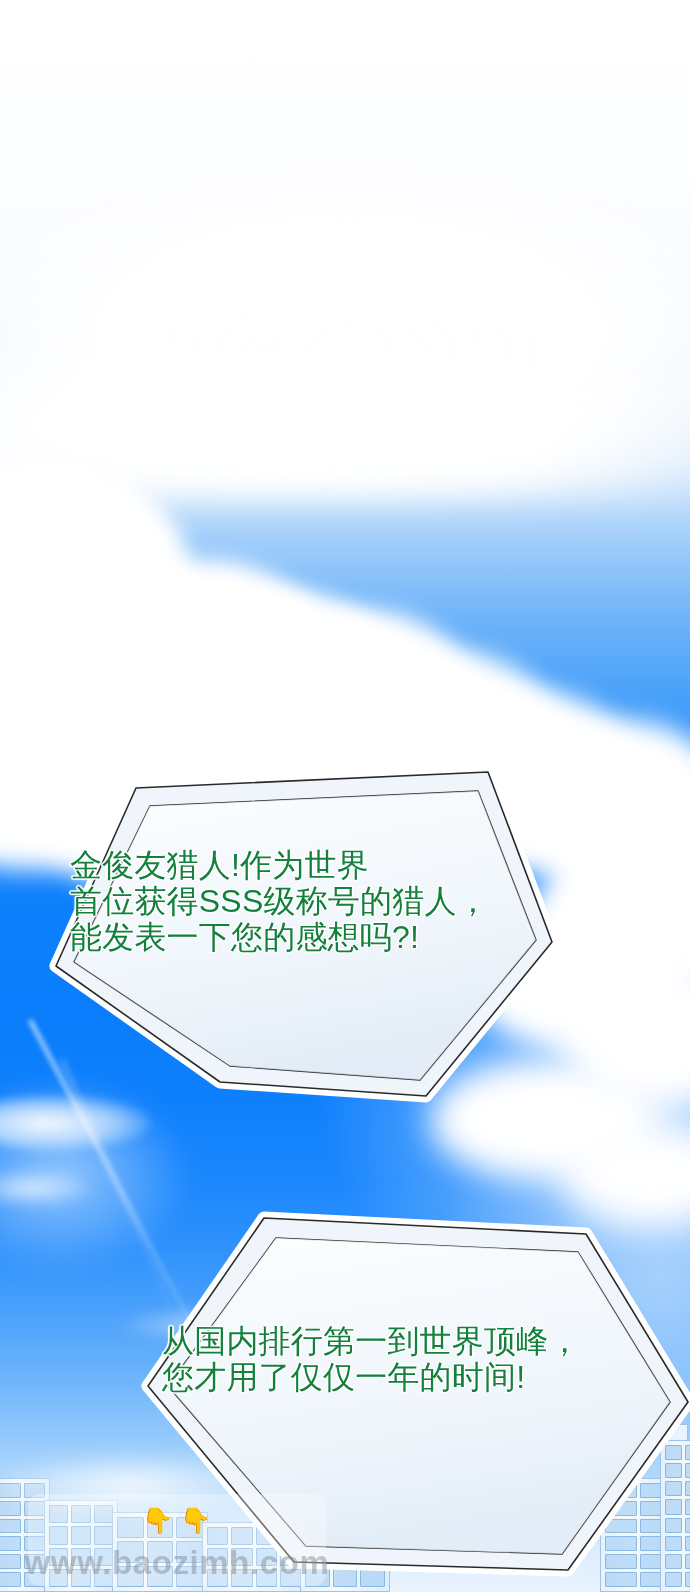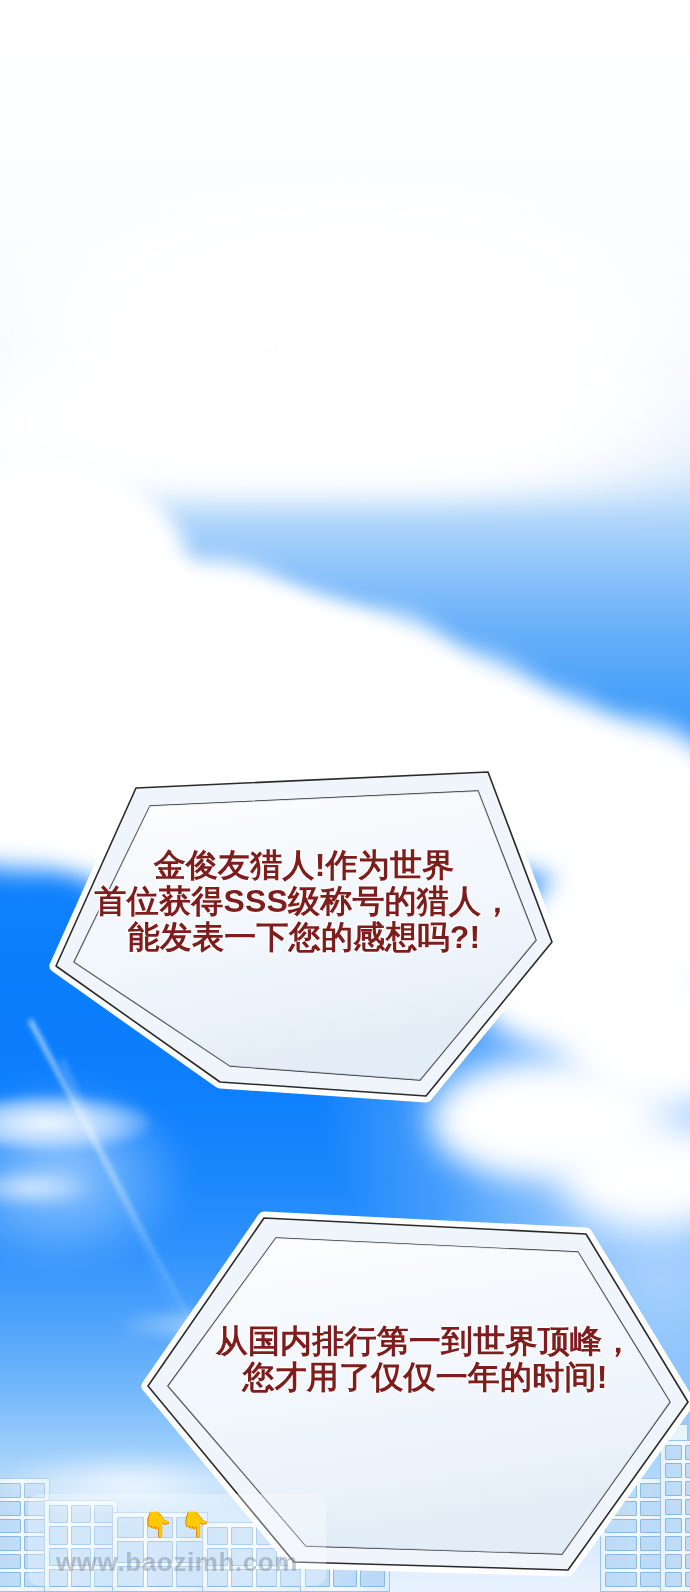--- a/index.html
+++ b/index.html
@@ -231,9 +231,8 @@
     position: absolute;
     left: 0; top: 0;
     width: 100%;
-    text-align: center;
-    color: #7f1d1d;
-    font-weight: 700;
+    color: #15803d;
+    font-weight: 400;
     line-height: 1.12;
     letter-spacing: 0.2px;
     white-space: pre-line;

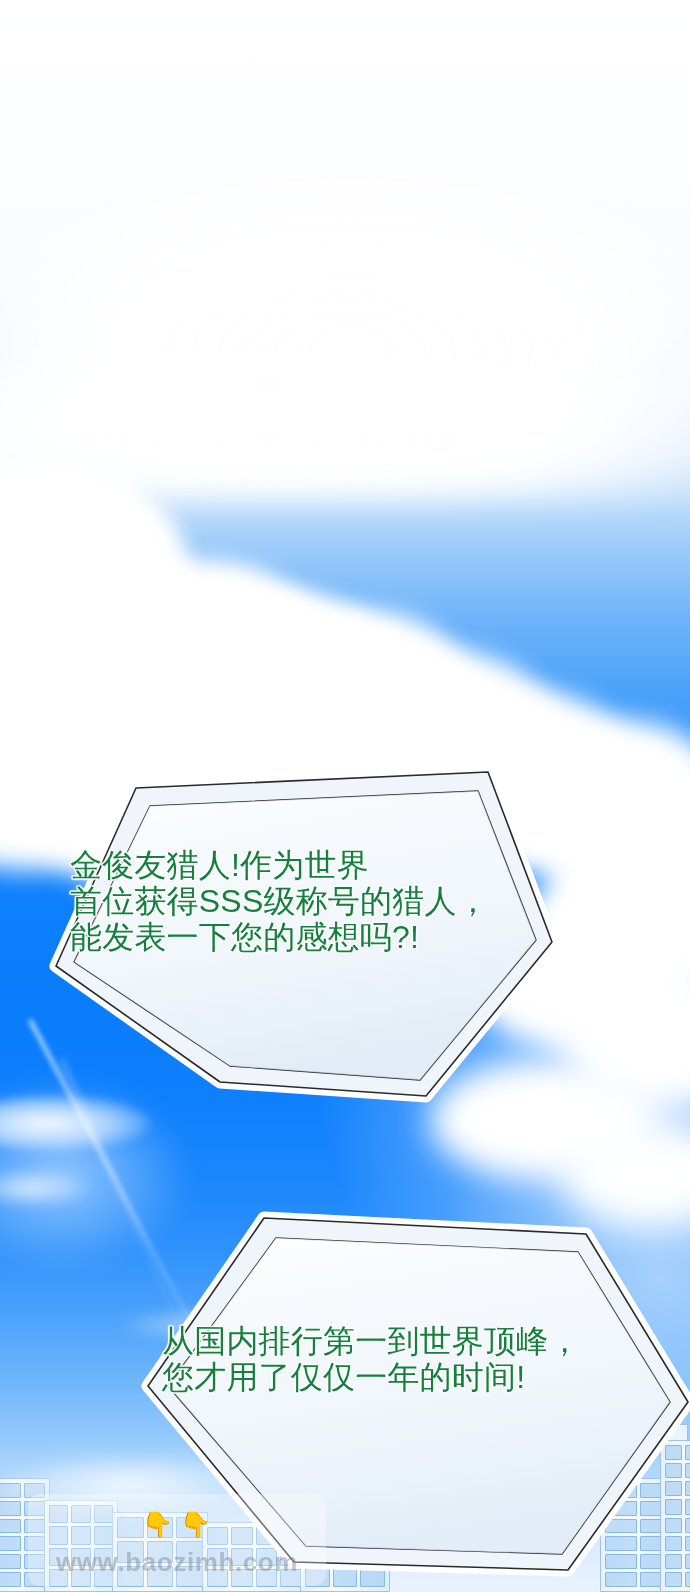--- a/index.html
+++ b/index.html
@@ -295,7 +295,7 @@
     line-height: 1;
   }
   #watermark-url {
-    font-size: 26px;
+    font-size: 33px;
     font-weight: 600;
     color: rgba(122,132,145,0.45);
     letter-spacing: 0.6px;

